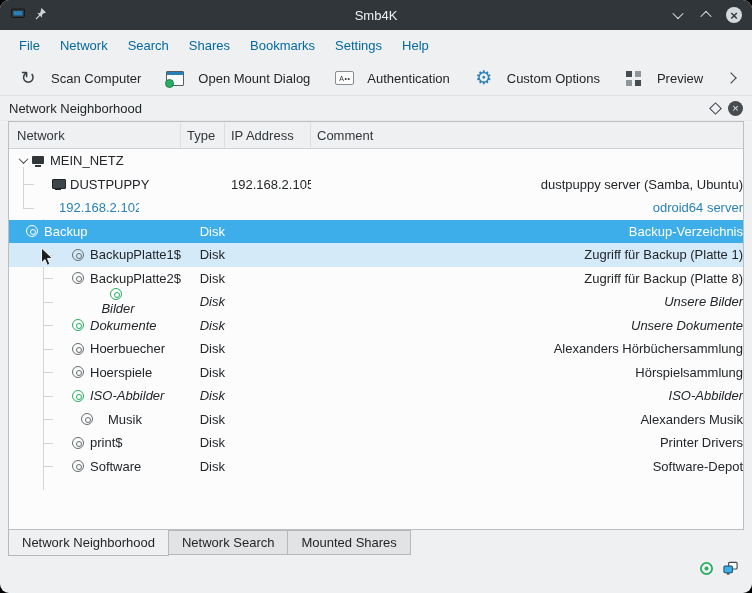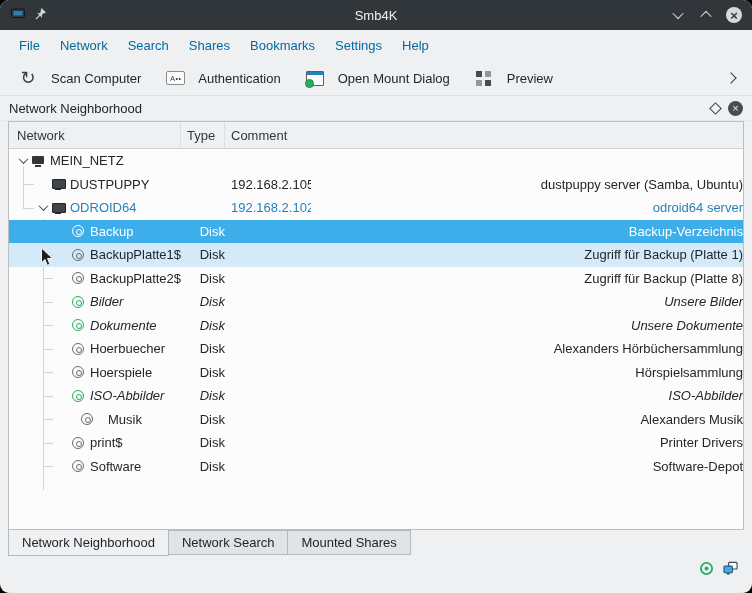--- a/index.html
+++ b/index.html
@@ -153,12 +153,12 @@
     <span class="tb-label">Scan Computer</span>
   </span>
         <span class="tool-btn">
+    <span class="tb-icon icon-mount-dialog"></span>
+    <span class="tb-label">Open Mount Dialog</span>
+  </span>
+        <span class="tool-btn">
     <span class="tb-icon icon-authentication"></span>
     <span class="tb-label">Authentication</span>
-  </span>
-        <span class="tool-btn">
-    <span class="tb-icon icon-mount-dialog"></span>
-    <span class="tb-label">Open Mount Dialog</span>
   </span>
         <span class="tool-btn">
     <span class="tb-icon icon-preview"></span>

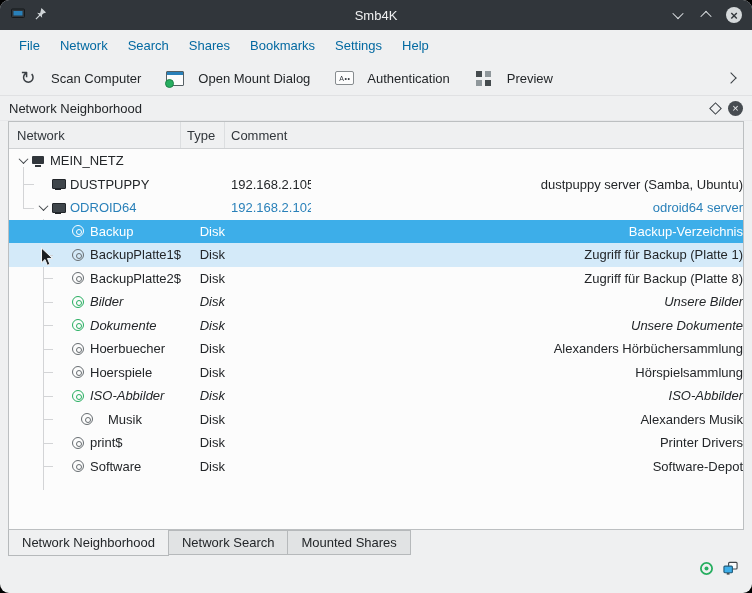--- a/index.html
+++ b/index.html
@@ -161,6 +161,10 @@
     <span class="tb-label">Authentication</span>
   </span>
         <span class="tool-btn">
+    <span class="tb-icon icon-custom-options"></span>
+    <span class="tb-label">Custom Options</span>
+  </span>
+        <span class="tool-btn">
     <span class="tb-icon icon-preview"></span>
     <span class="tb-label">Preview</span>
   </span>

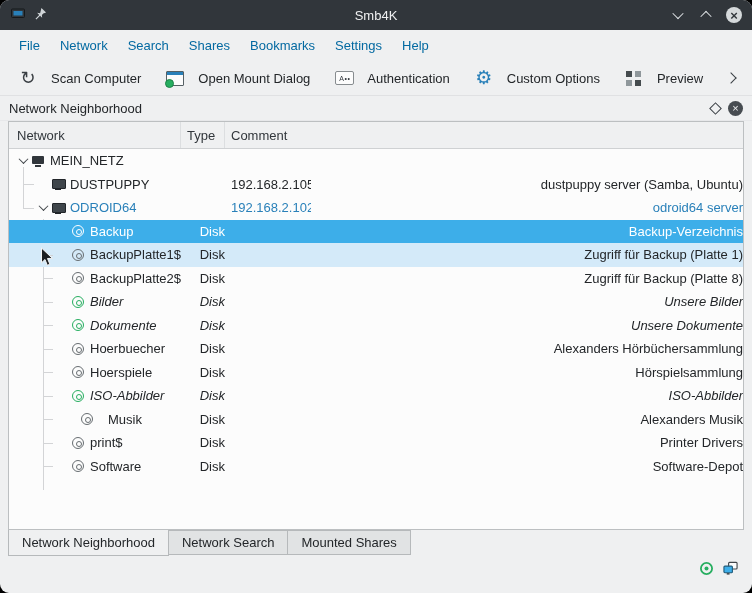--- a/index.html
+++ b/index.html
@@ -183,6 +183,7 @@
       <div class="table-header">
           <div class="hcell hc0">Network</div>
           <div class="hcell hc1">Type</div>
+          <div class="hcell hc2">IP Address</div>
           <div class="hcell hc3">Comment</div>
         </div>
       <div class="tree-body">

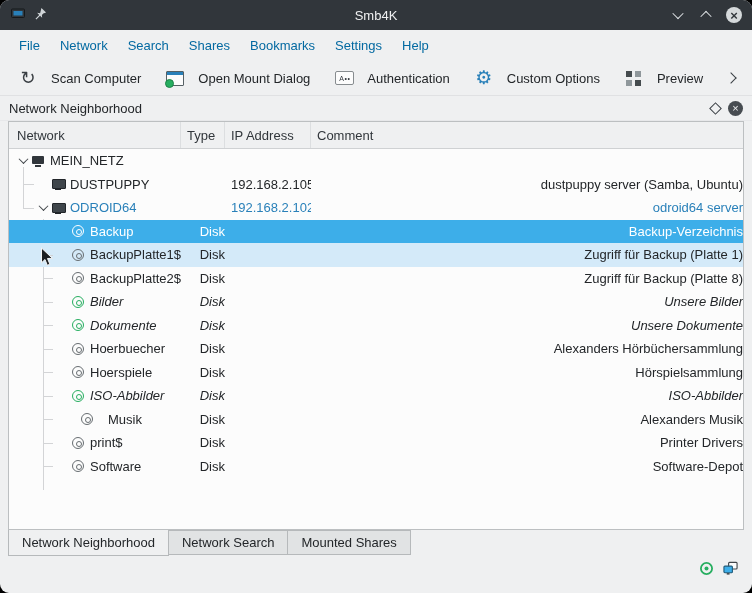--- a/index.html
+++ b/index.html
@@ -210,11 +210,6 @@
     <div class="cell c-comment">dustpuppy server (Samba, Ubuntu)</div>
   </div>
           <div class="row lvl1 link">
-    <div class="cell c-network" style="padding-left: 26px;">
-      <span class="expander open"></span>
-      <span class="tree-icon icon-host"></span>
-      <span class="row-name">ODROID64</span>
-    </div>
     <div class="cell c-type"></div>
     <div class="cell c-ip">192.168.2.102</div>
     <div class="cell c-comment">odroid64 server</div>

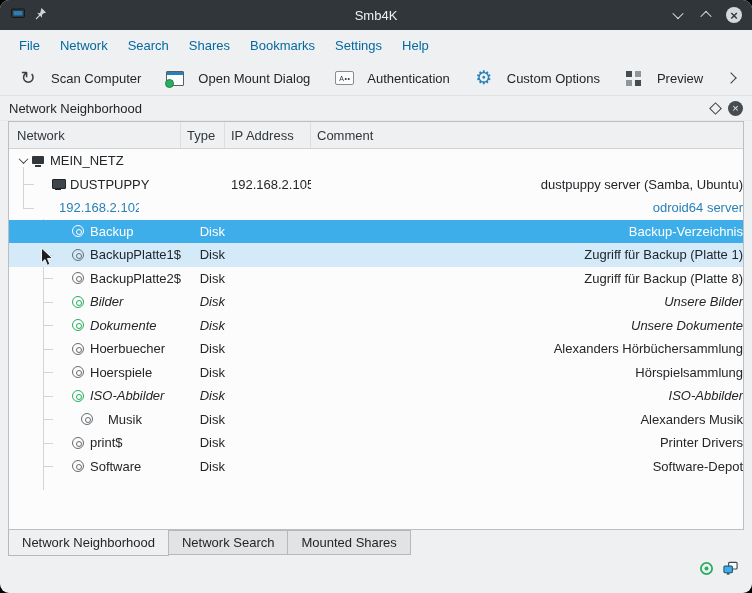--- a/index.html
+++ b/index.html
@@ -215,7 +215,7 @@
     <div class="cell c-comment">odroid64 server</div>
   </div>
           <div class="row lvl2 selected">
-    <div class="cell c-network" style="padding-left: 46px;">
+    <div class="cell c-network" style="">
       <span class="expander"></span>
       <span class="tree-icon icon-share"></span>
       <span class="row-name">Backup</span>

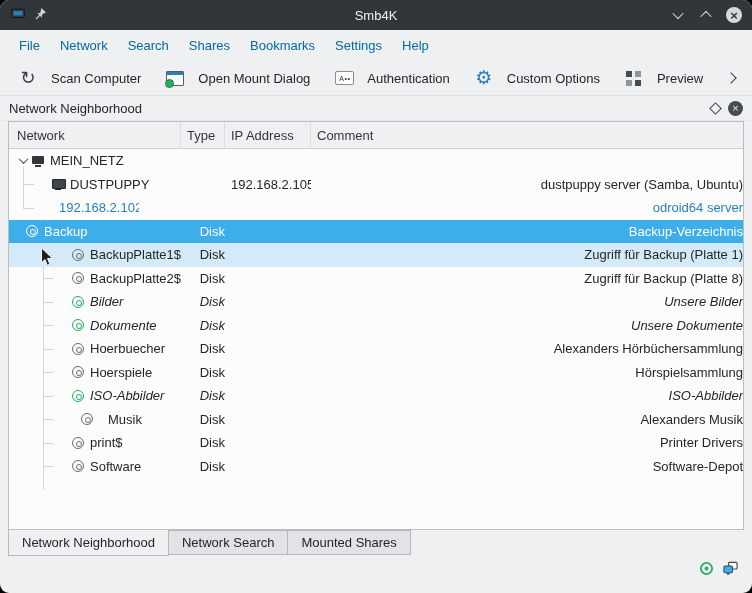--- a/index.html
+++ b/index.html
@@ -245,7 +245,7 @@
     <div class="cell c-comment">Zugriff für Backup (Platte 8)</div>
   </div>
           <div class="row lvl2 mounted">
-    <div class="cell c-network" style="padding-left: 46px;">
+    <div class="cell c-network" style="padding-left: 46px; flex-direction: column;">
       <span class="expander"></span>
       <span class="tree-icon icon-share-mounted"></span>
       <span class="row-name">Bilder</span>

